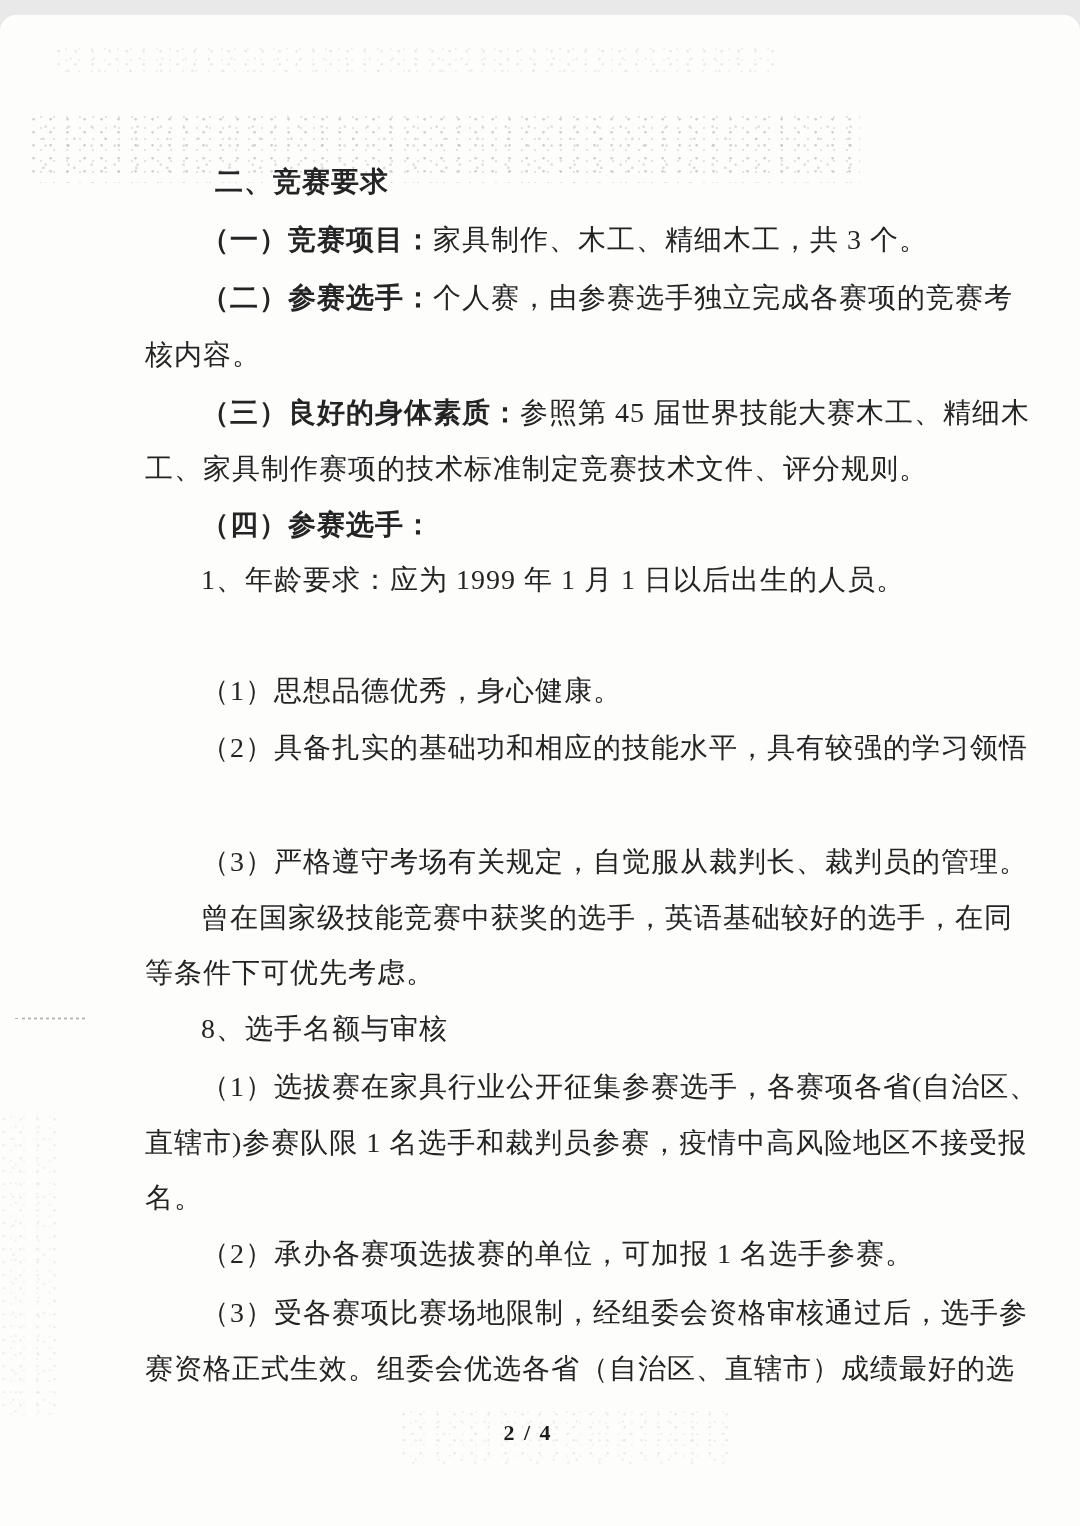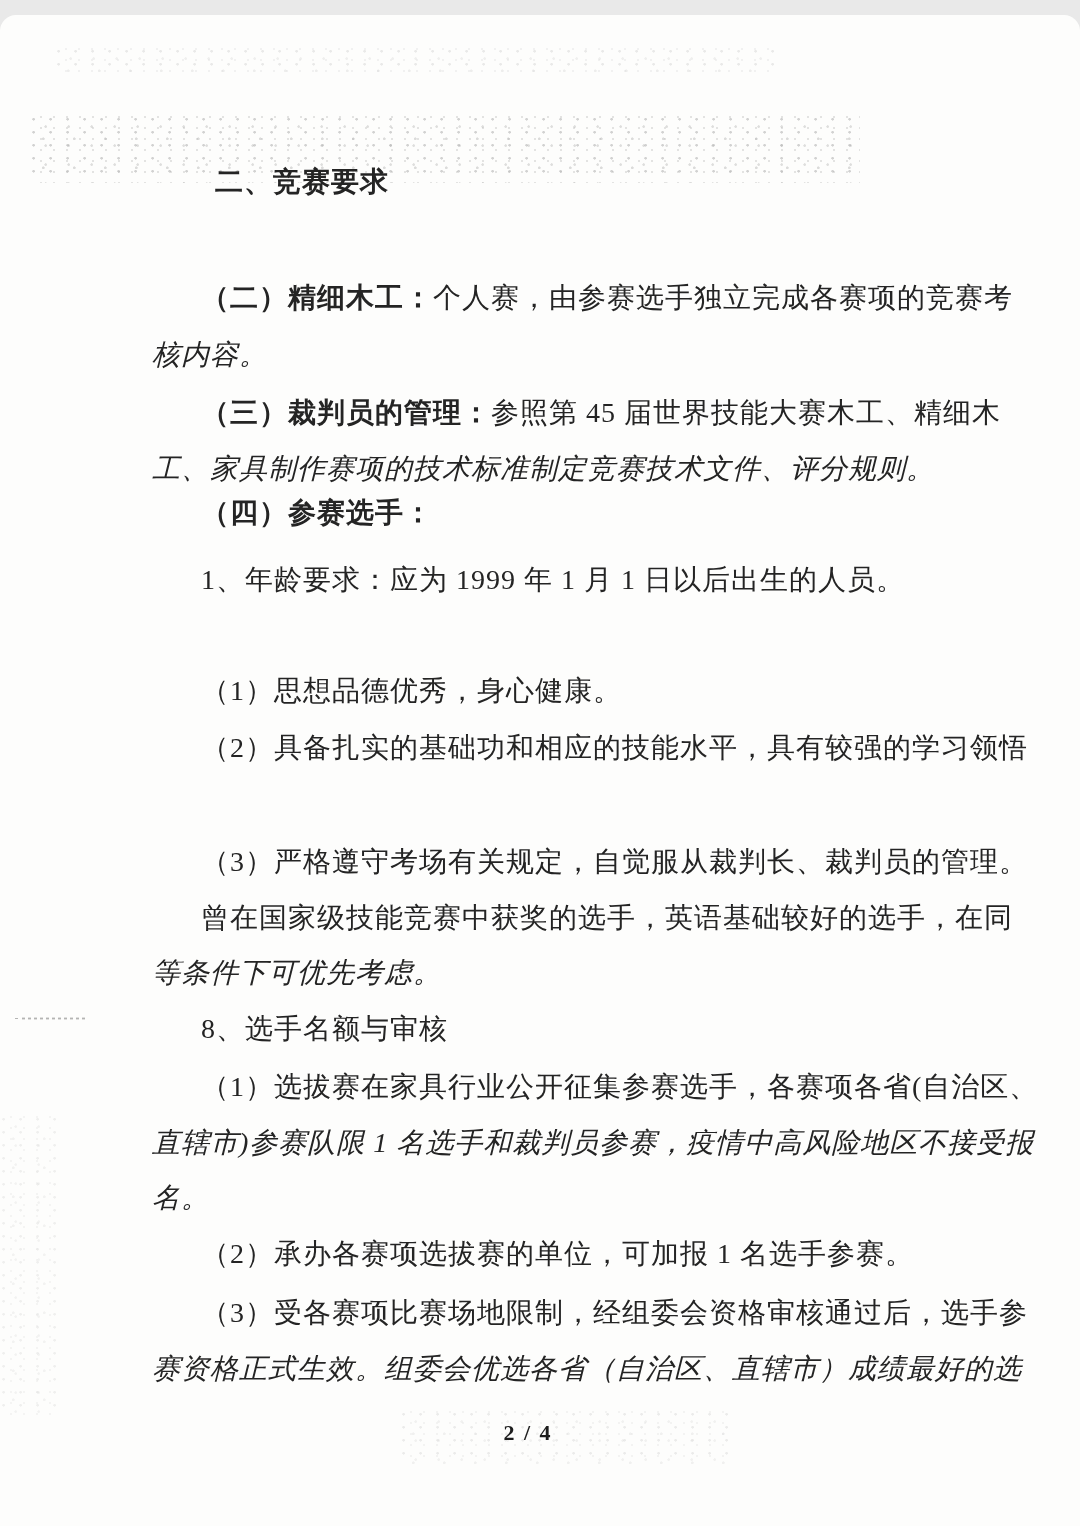--- a/index.html
+++ b/index.html
@@ -64,6 +64,7 @@
 
   <div class="line head" style="top:150px"><span class="b">二、竞赛要求</span></div>
 
+  <div class="line indent" style="top:208px"><span class="b">（一）竞赛项目：</span><span>家具制作、木工、精细木工，共 3 个。</span></div>
 
   <div class="line indent" style="top:266px"><span class="b">（二）精细木工：</span><span>个人赛，由参赛选手独立完成各赛项的竞赛考</span></div>
 

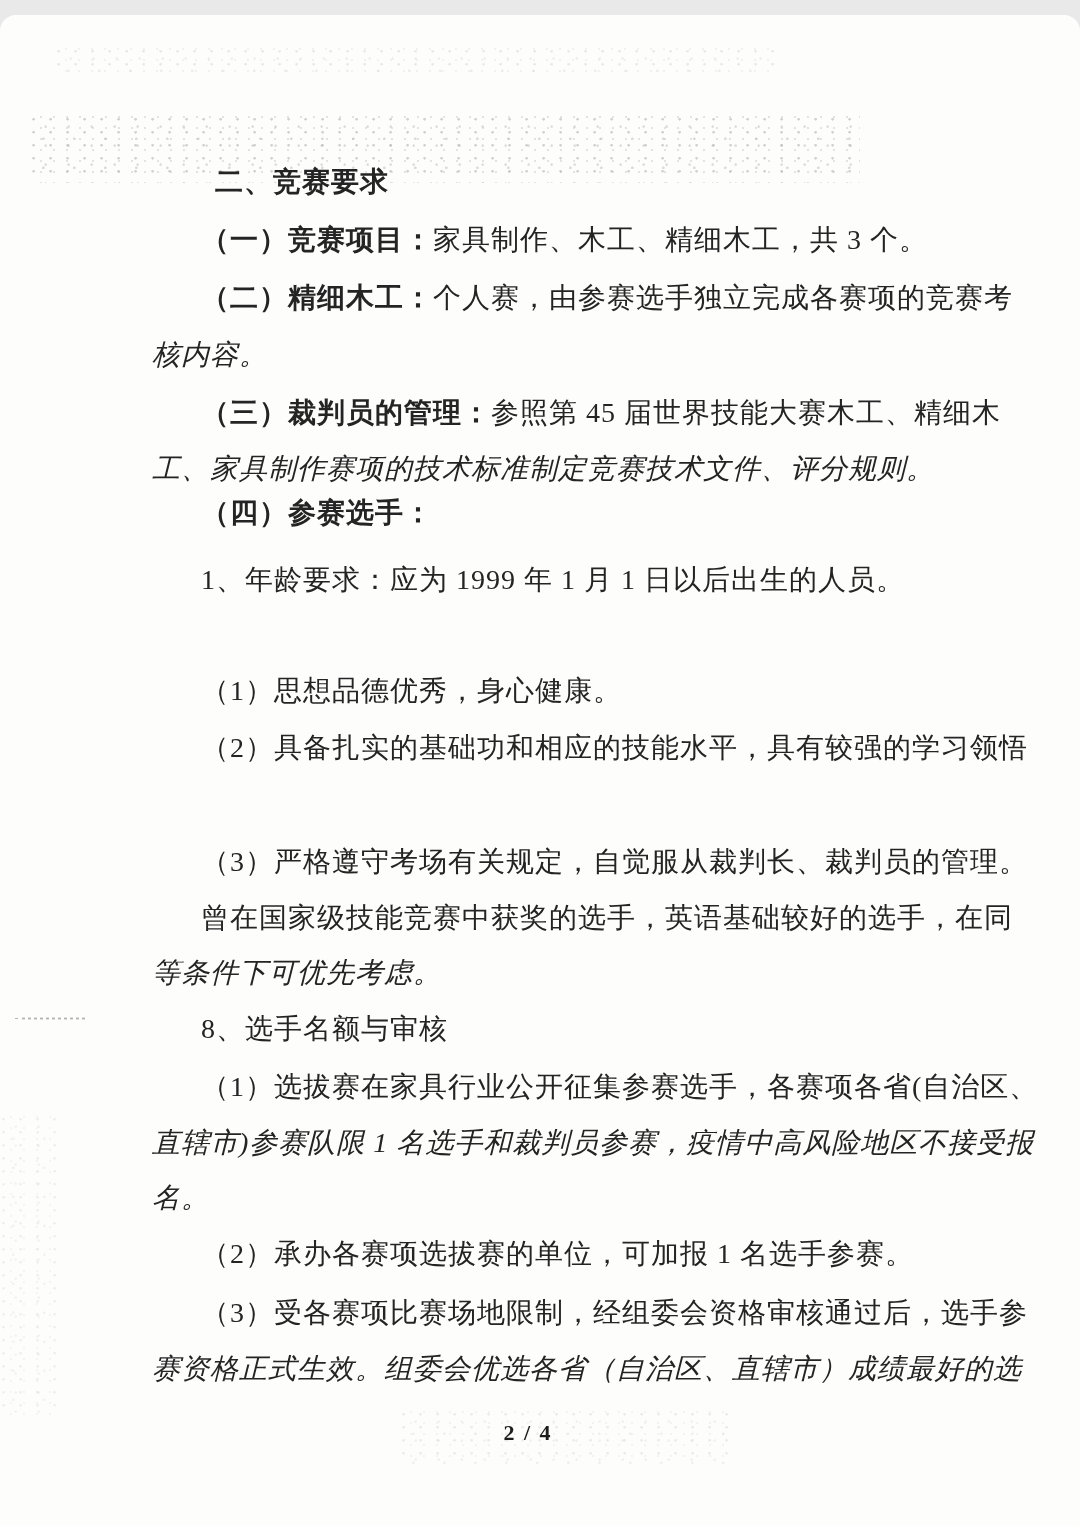--- a/index.html
+++ b/index.html
@@ -66,7 +66,7 @@
 
   <div class="line indent" style="top:208px"><span class="b">（一）竞赛项目：</span><span>家具制作、木工、精细木工，共 3 个。</span></div>
 
-  <div class="line indent" style="top:266px"><span class="b">（二）精细木工：</span><span>个人赛，由参赛选手独立完成各赛项的竞赛考</span></div>
+  <div class="line indent" style="top:266px"><span class="b">（二）参赛选手：</span><span>个人赛，由参赛选手独立完成各赛项的竞赛考</span></div>
 
   <div class="line cont" style="top:323px"><span>核内容。</span></div>
 

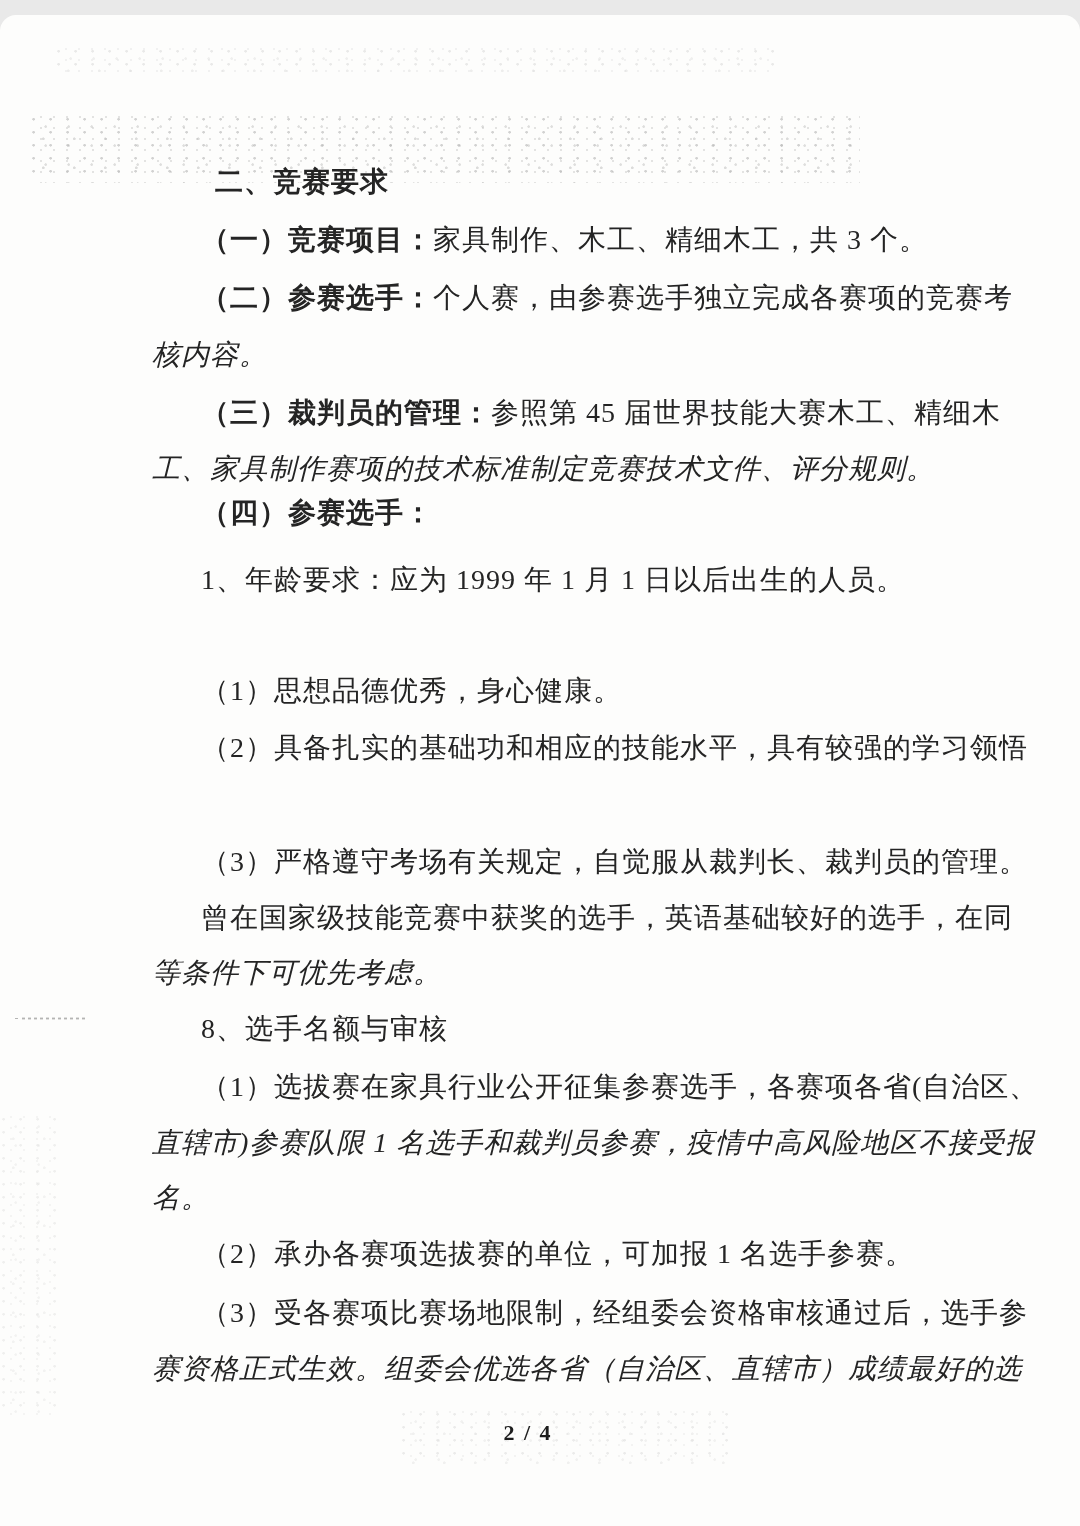--- a/index.html
+++ b/index.html
@@ -43,7 +43,7 @@
   .line .b{font-weight:bold;}
   .head{left:215px;font-weight:bold;}
   .indent{left:201px;}
-  .cont{left:152px;font-style:italic;}
+  .cont{left:145px;}
   .footer{
     position:absolute;left:0;top:1405px;width:1080px;
     text-align:center;font-size:22px;font-weight:bold;

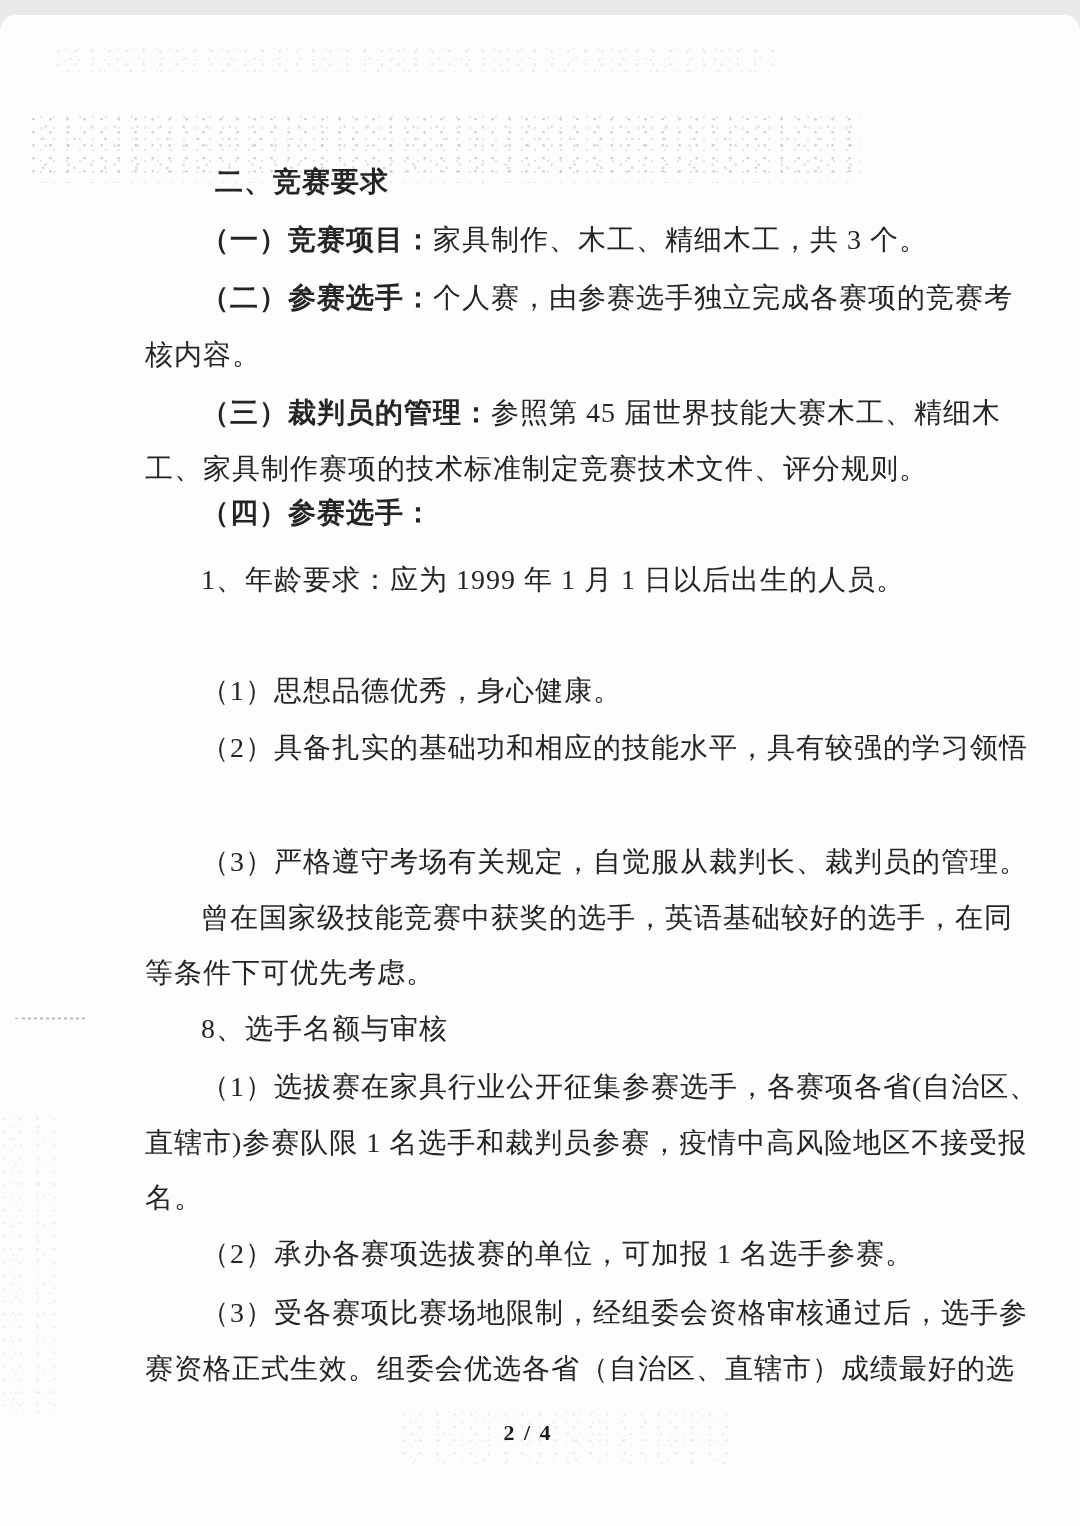--- a/index.html
+++ b/index.html
@@ -70,7 +70,7 @@
 
   <div class="line cont" style="top:323px"><span>核内容。</span></div>
 
-  <div class="line indent" style="top:381px"><span class="b">（三）裁判员的管理：</span><span>参照第 45 届世界技能大赛木工、精细木</span></div>
+  <div class="line indent" style="top:381px"><span class="b">（三）良好的身体素质：</span><span>参照第 45 届世界技能大赛木工、精细木</span></div>
 
   <div class="line cont" style="top:437px"><span>工、家具制作赛项的技术标准制定竞赛技术文件、评分规则。</span></div>
 

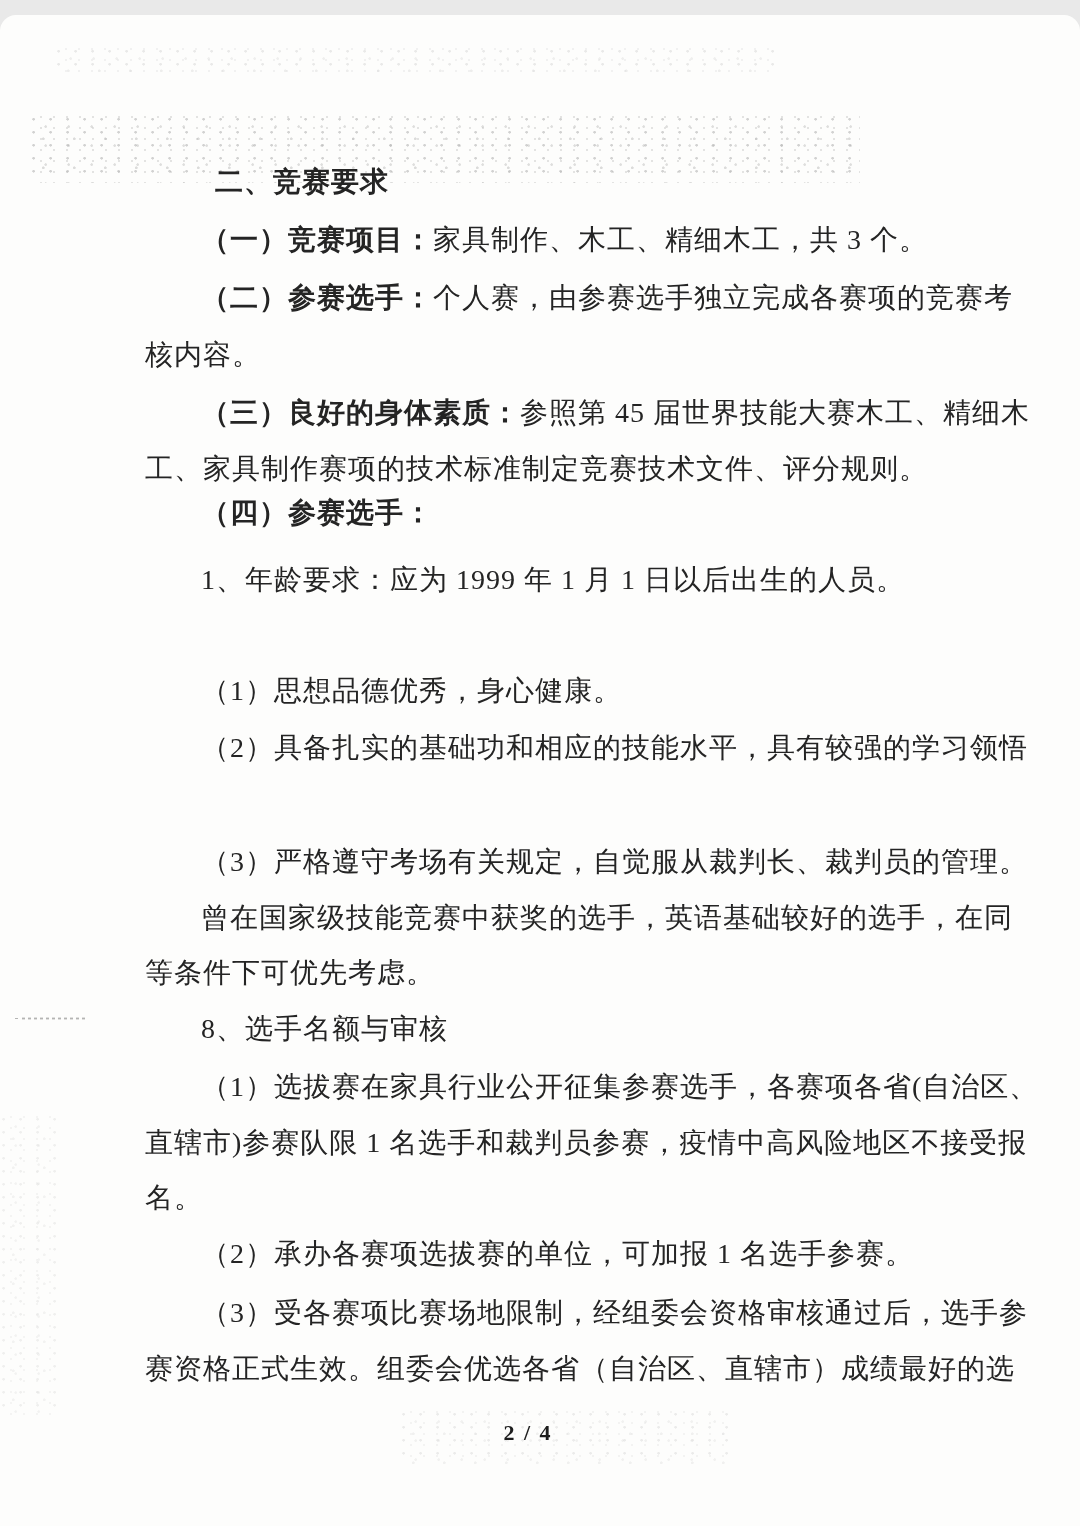--- a/index.html
+++ b/index.html
@@ -74,7 +74,7 @@
 
   <div class="line cont" style="top:437px"><span>工、家具制作赛项的技术标准制定竞赛技术文件、评分规则。</span></div>
 
-  <div class="line indent" style="top:481px"><span class="b">（四）参赛选手：</span></div>
+  <div class="line indent" style="top:493px"><span class="b">（四）参赛选手：</span></div>
 
   <div class="line indent" style="top:548px"><span>1、年龄要求：应为 1999 年 1 月 1 日以后出生的人员。</span></div>
 

